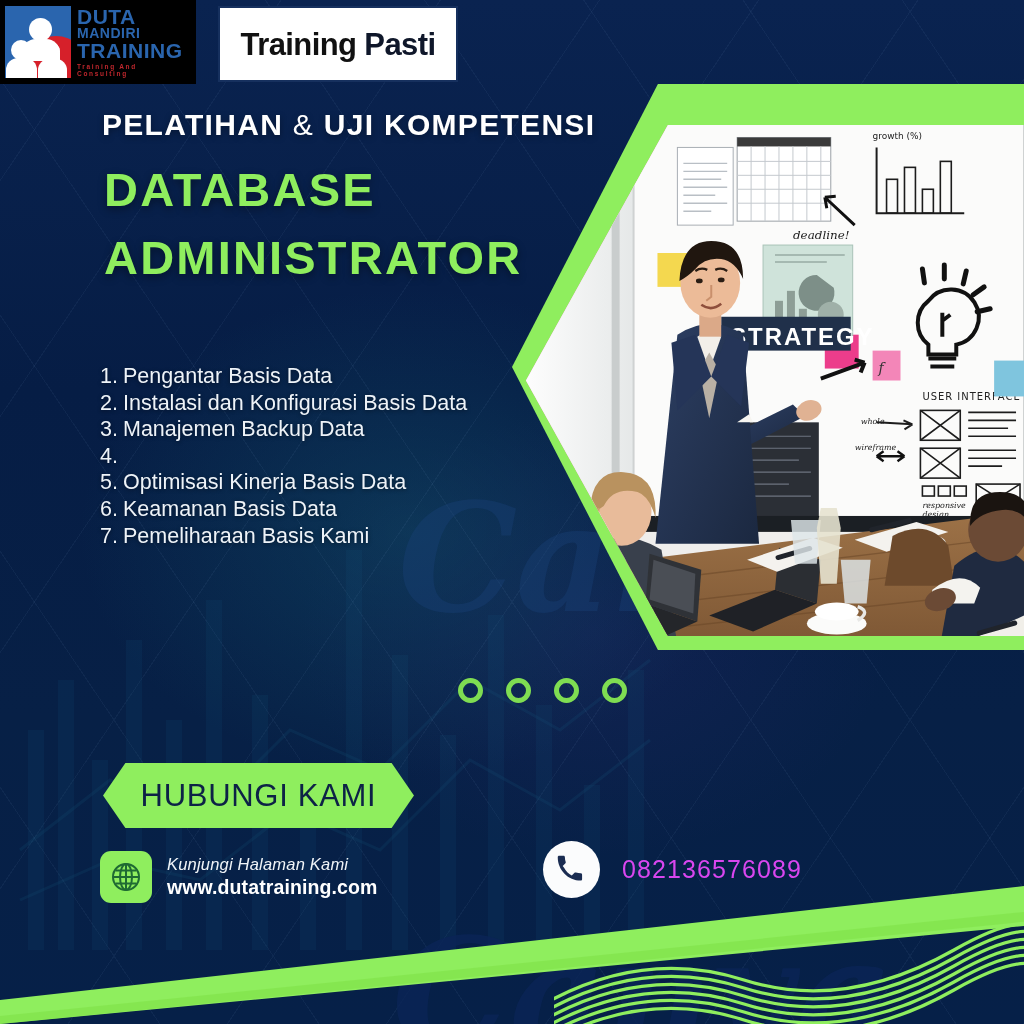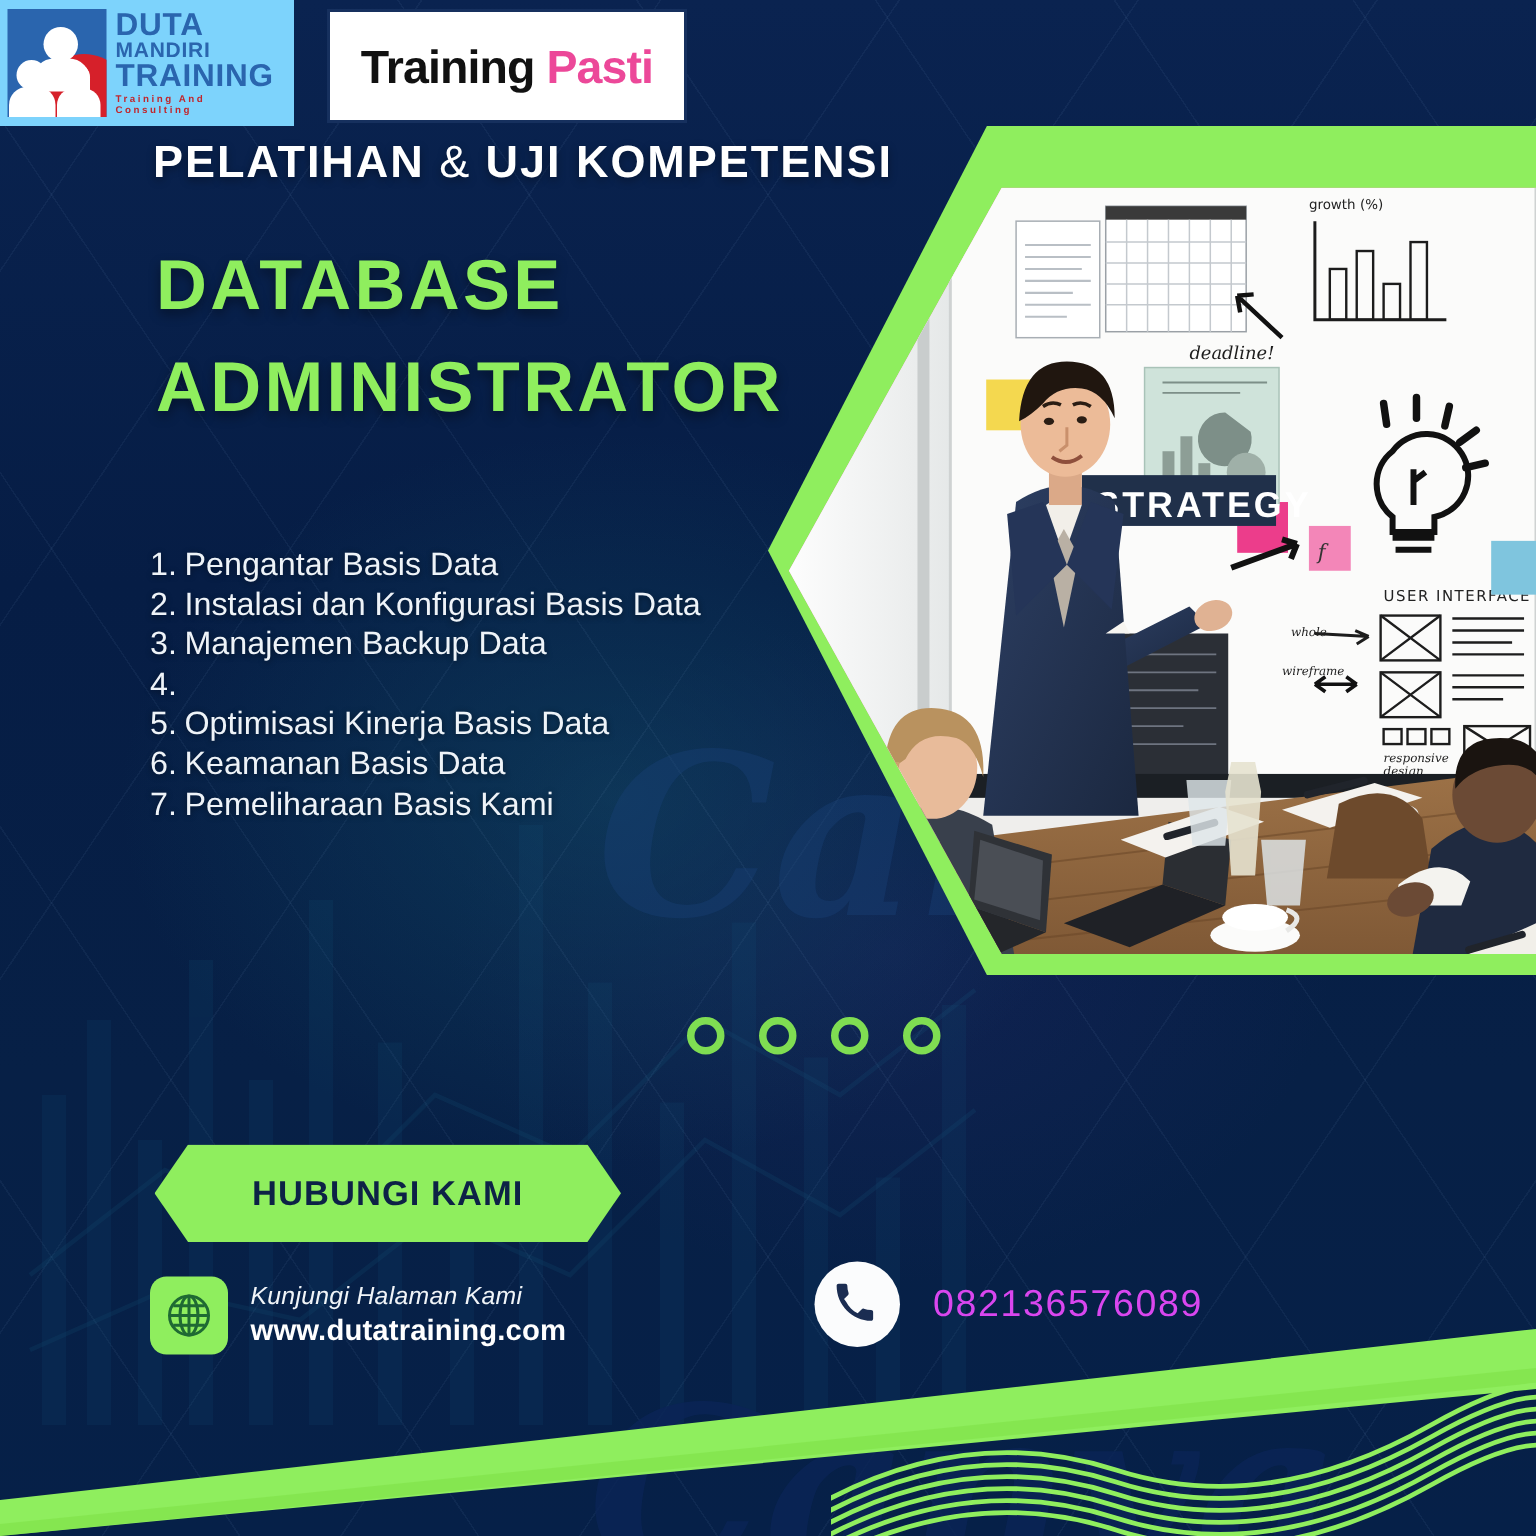--- a/index.html
+++ b/index.html
@@ -57,7 +57,7 @@
   .logo-card {
     position:absolute; left:0; top:0;
     width:196px; height:84px;
-    background:#7dd3fc;
+    background:#000000;
     display:flex; align-items:center;
     padding:5px 6px 5px 5px;
     gap:6px;

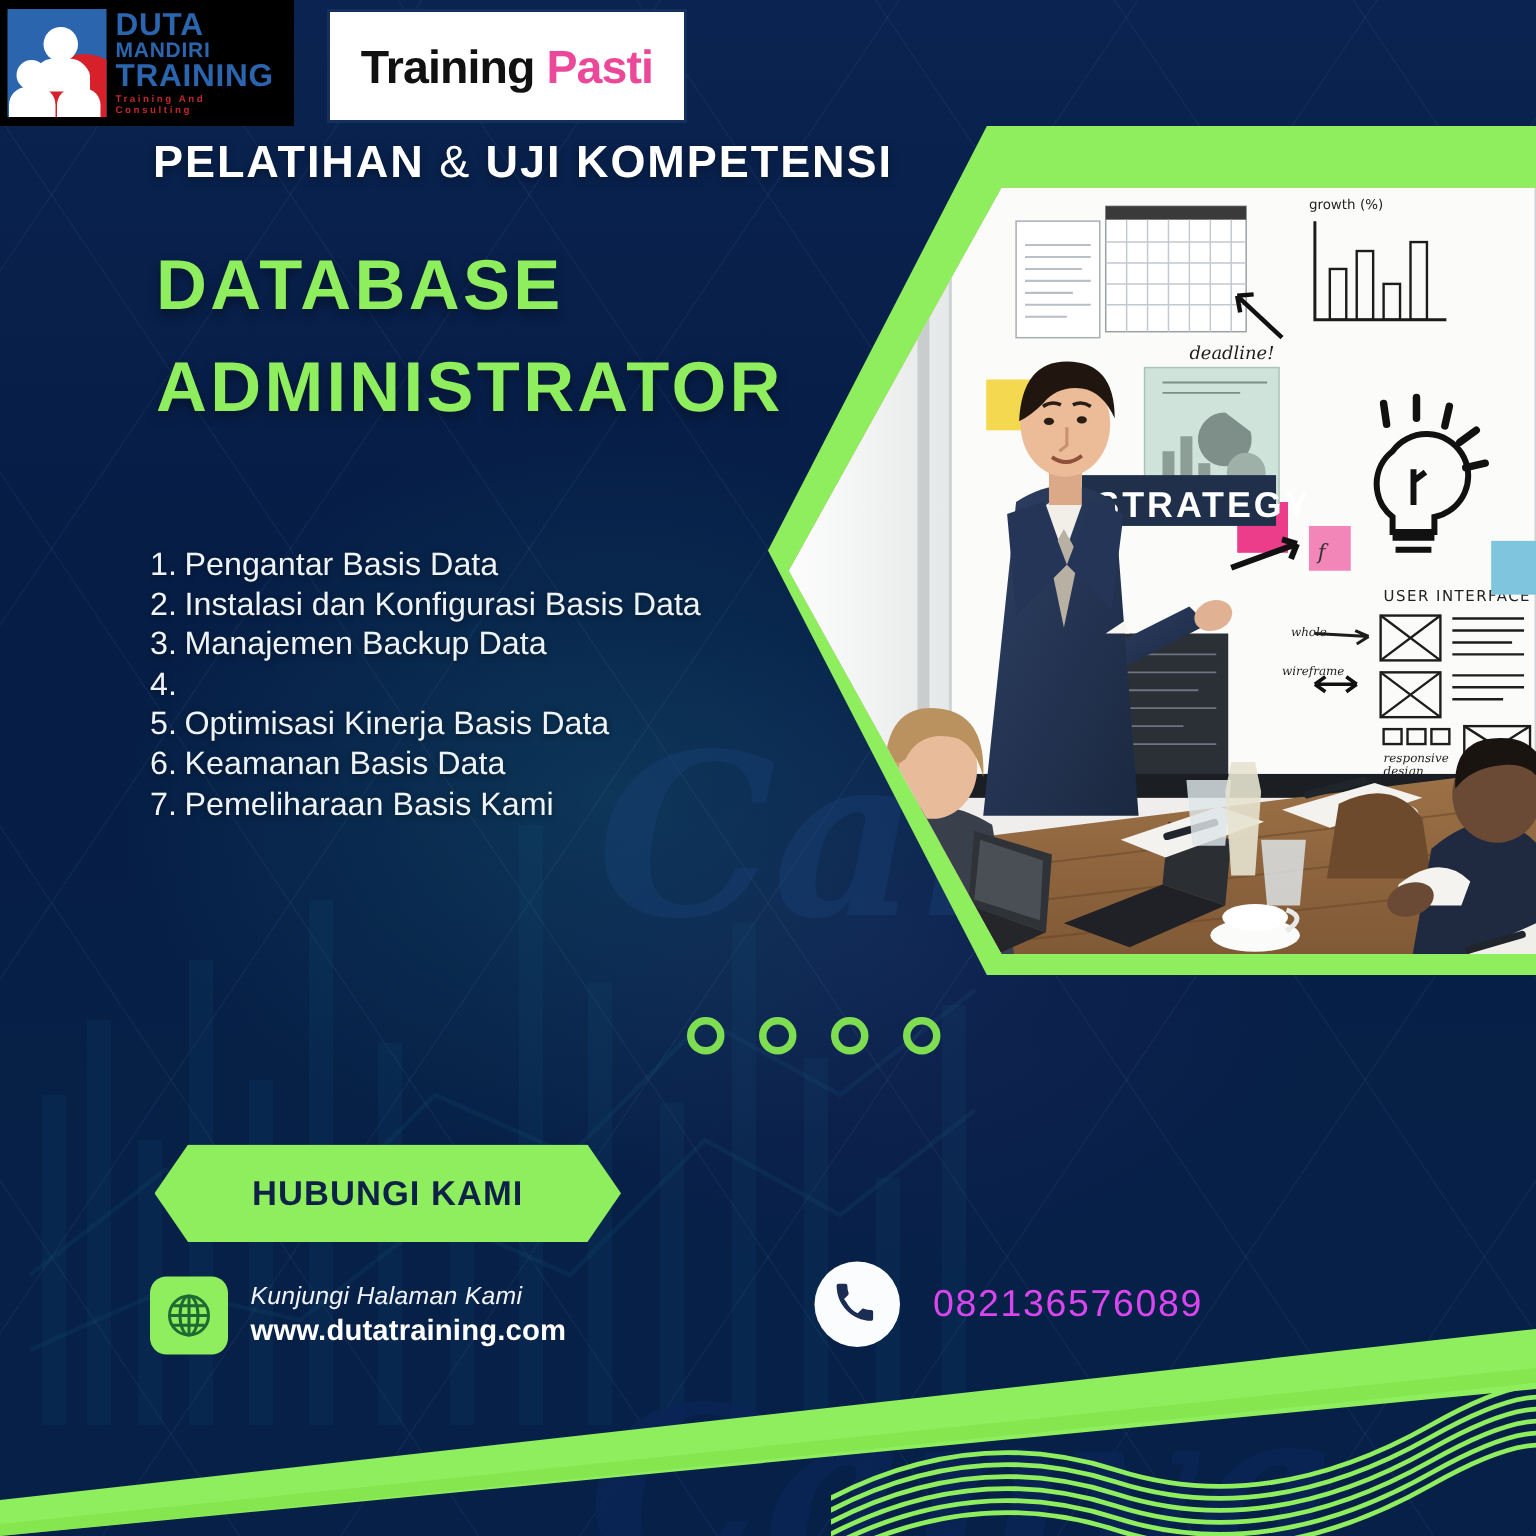--- a/index.html
+++ b/index.html
@@ -99,7 +99,7 @@
   }
   .badge-row1 { font-size:31px; font-weight:bold; letter-spacing:-.6px; }
   .badge-row1 .w1 { color:#111; }
-  .badge-row1 .w2 { color:#ec4899; }
+  .badge-row1 .w2 { color:#0f172a; }
   .badge-row2 { font-size:33px; font-weight:bold; color:#e03a32; letter-spacing:-.6px; margin-top:2px;}
 
   

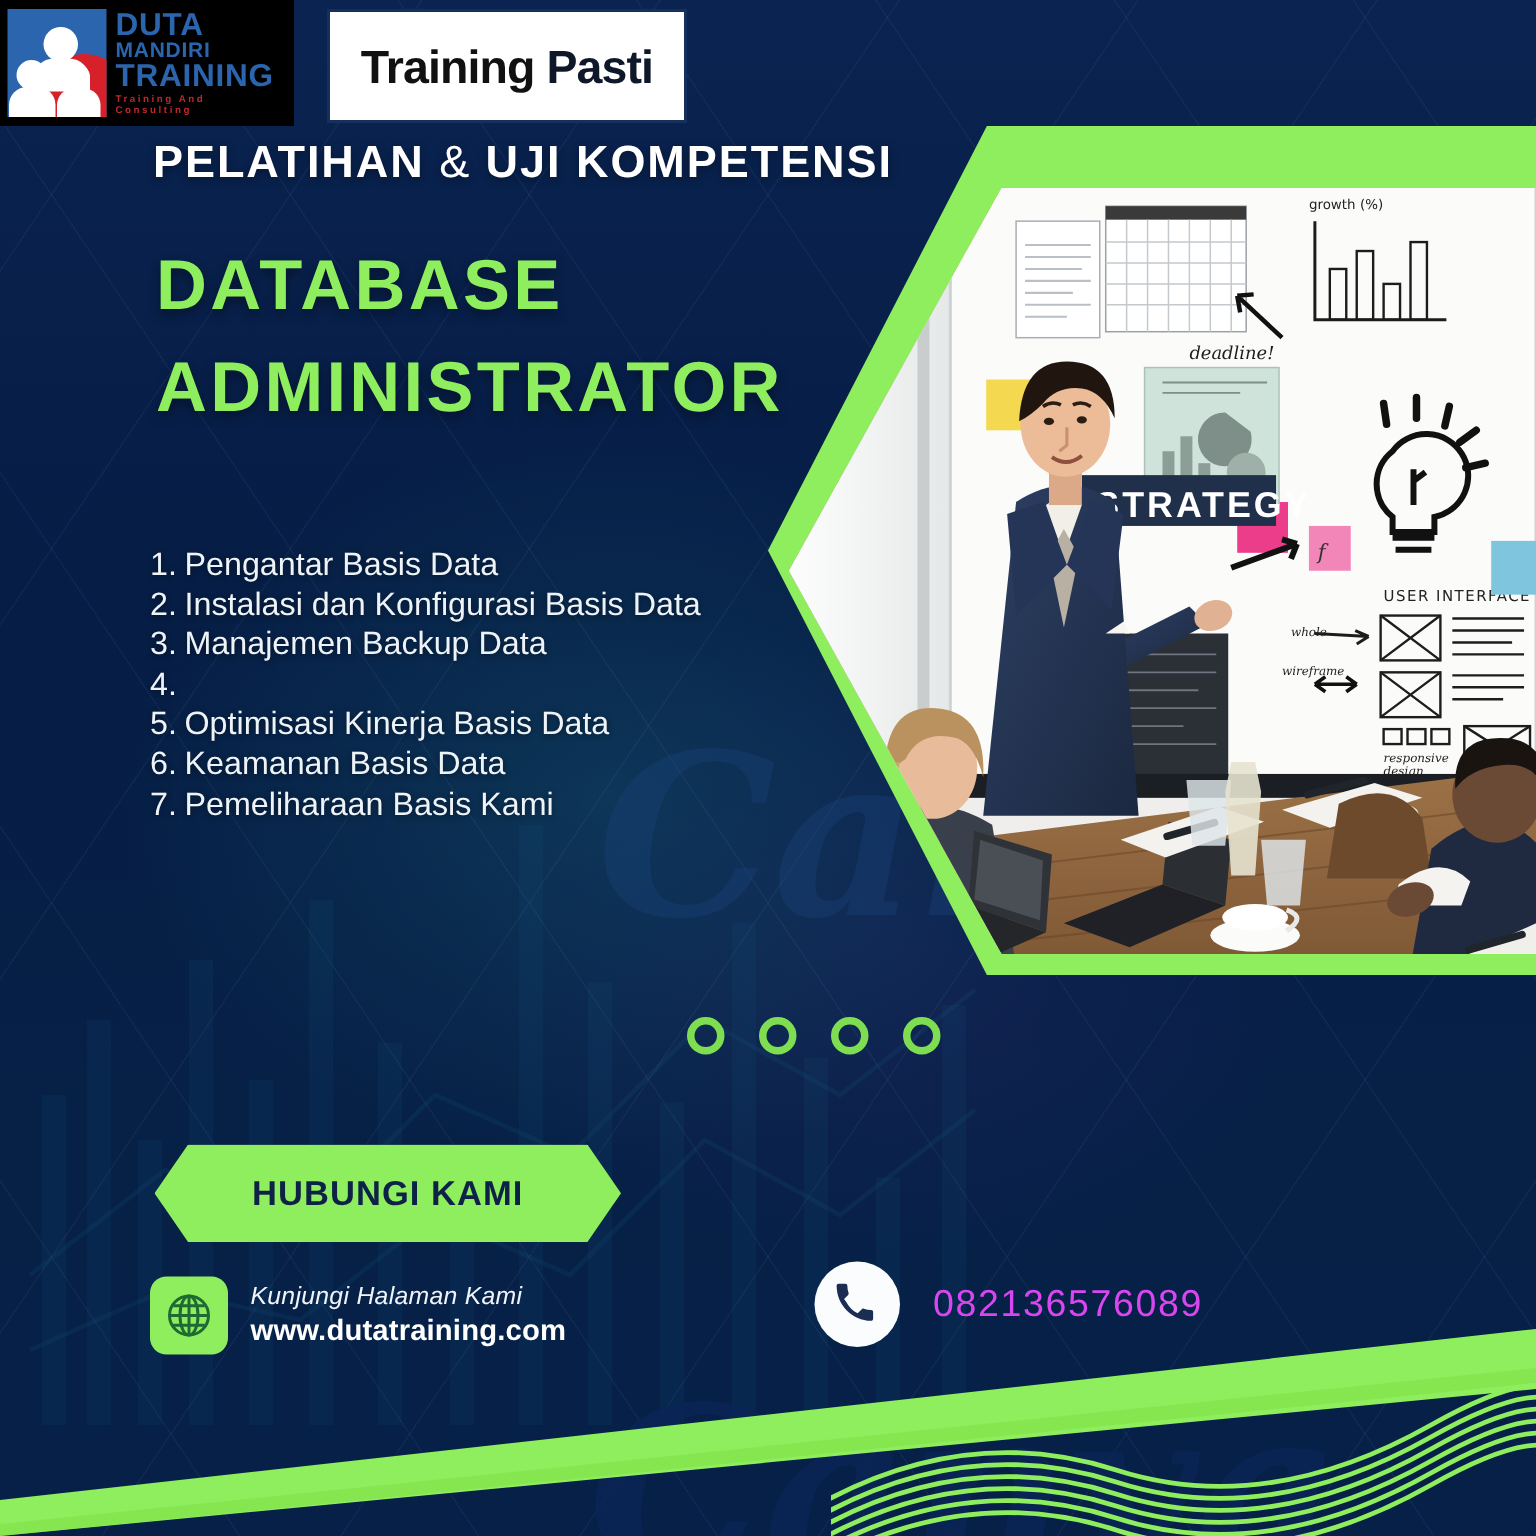--- a/index.html
+++ b/index.html
@@ -104,7 +104,7 @@
 
   
   .kicker {
-    position:absolute; left:102px; top:92px;
+    position:absolute; left:102px; top:108px;
     font-size:30px; font-weight:bold; color:#fff;
     letter-spacing:1.3px;
     text-shadow:0 2px 6px rgba(0,0,0,.35);

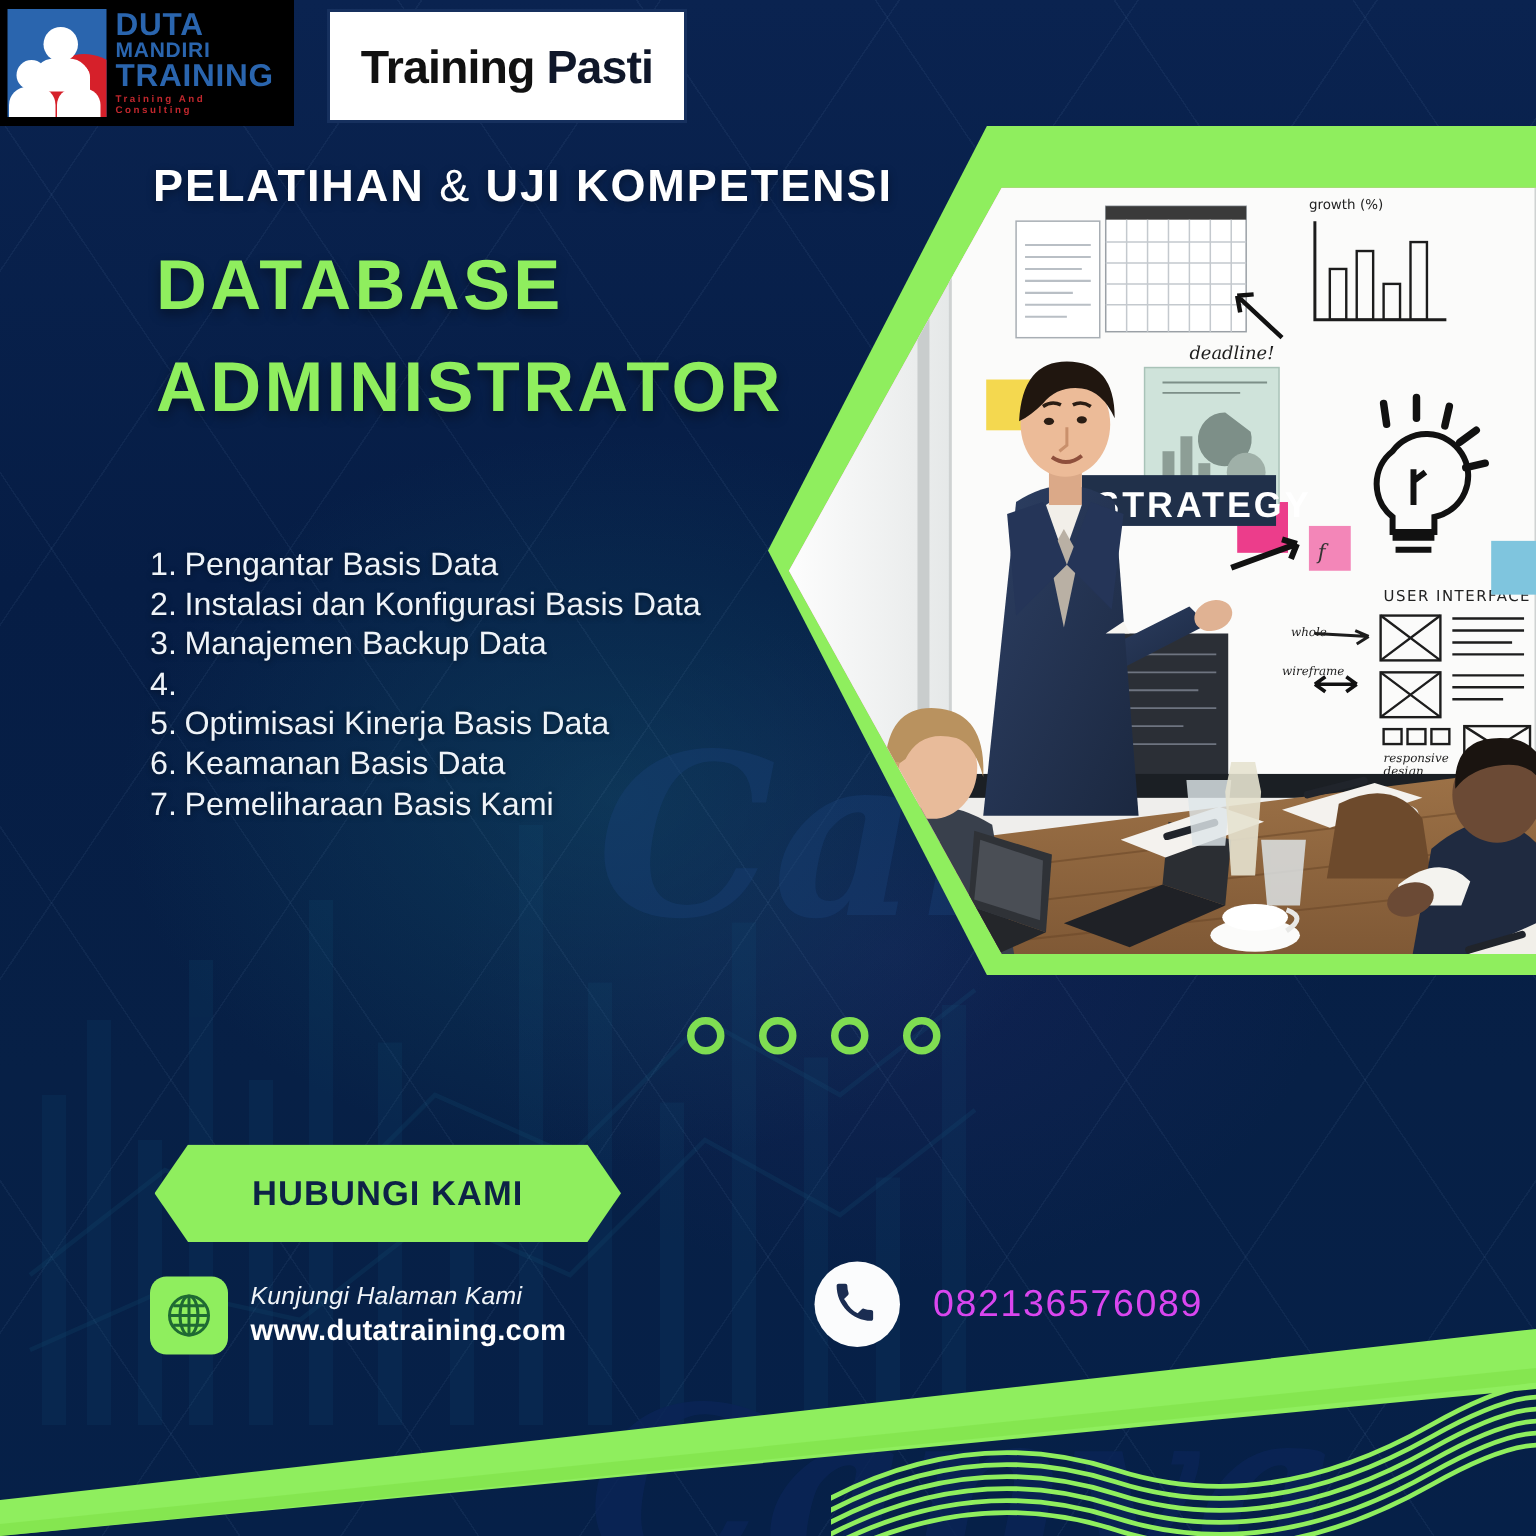--- a/index.html
+++ b/index.html
@@ -177,7 +177,7 @@
     cursor:pointer;
   }
   .cta span {
-    font-size:23px; font-weight:bold; color:#0d2246;
+    font-size:31px; font-weight:normal; color:#0d2246;
     letter-spacing:.7px;
   }
 

